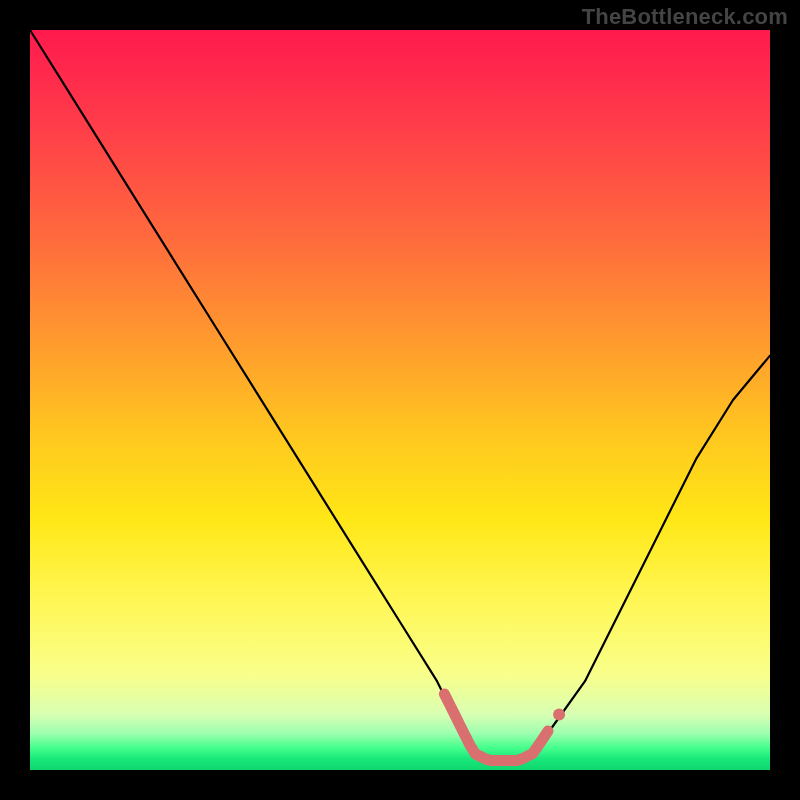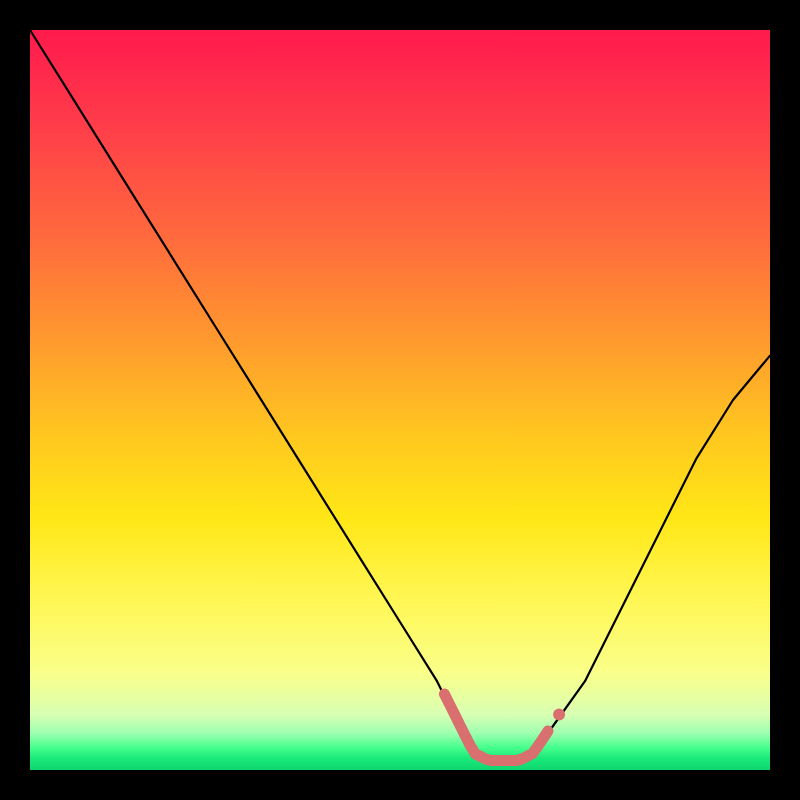--- a/index.html
+++ b/index.html
@@ -64,6 +64,7 @@
 <body>
 
 <div class="frame">
+  <div class="watermark">TheBottleneck.com</div>
 
   <div class="plot-area">
     <svg class="curve" viewBox="0 0 740 740" preserveAspectRatio="none">

